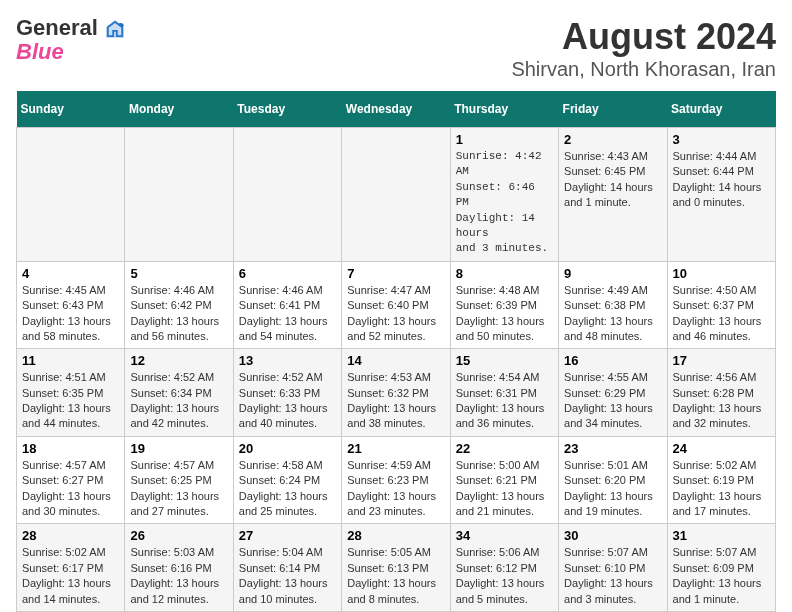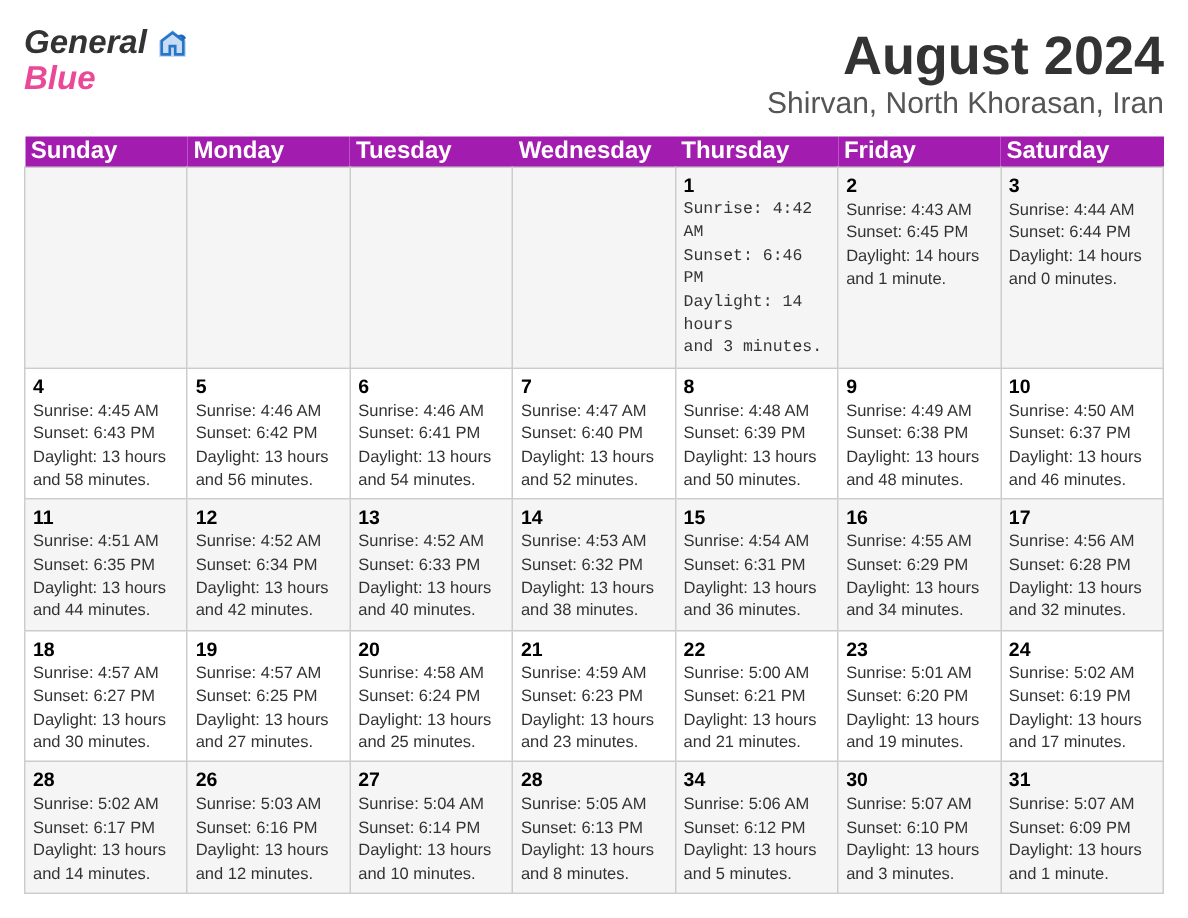--- a/index.html
+++ b/index.html
@@ -92,7 +92,7 @@
 
 <div class="header-section">
   <div class="logo">
-    <div style="display:flex;align-items:center;font-style:italic;">
+    <div style="display:flex;align-items:center;">
       <span class="logo-text">
         <span class="logo-general">General</span>
         <svg class="logo-icon" viewBox="0 0 20 20">

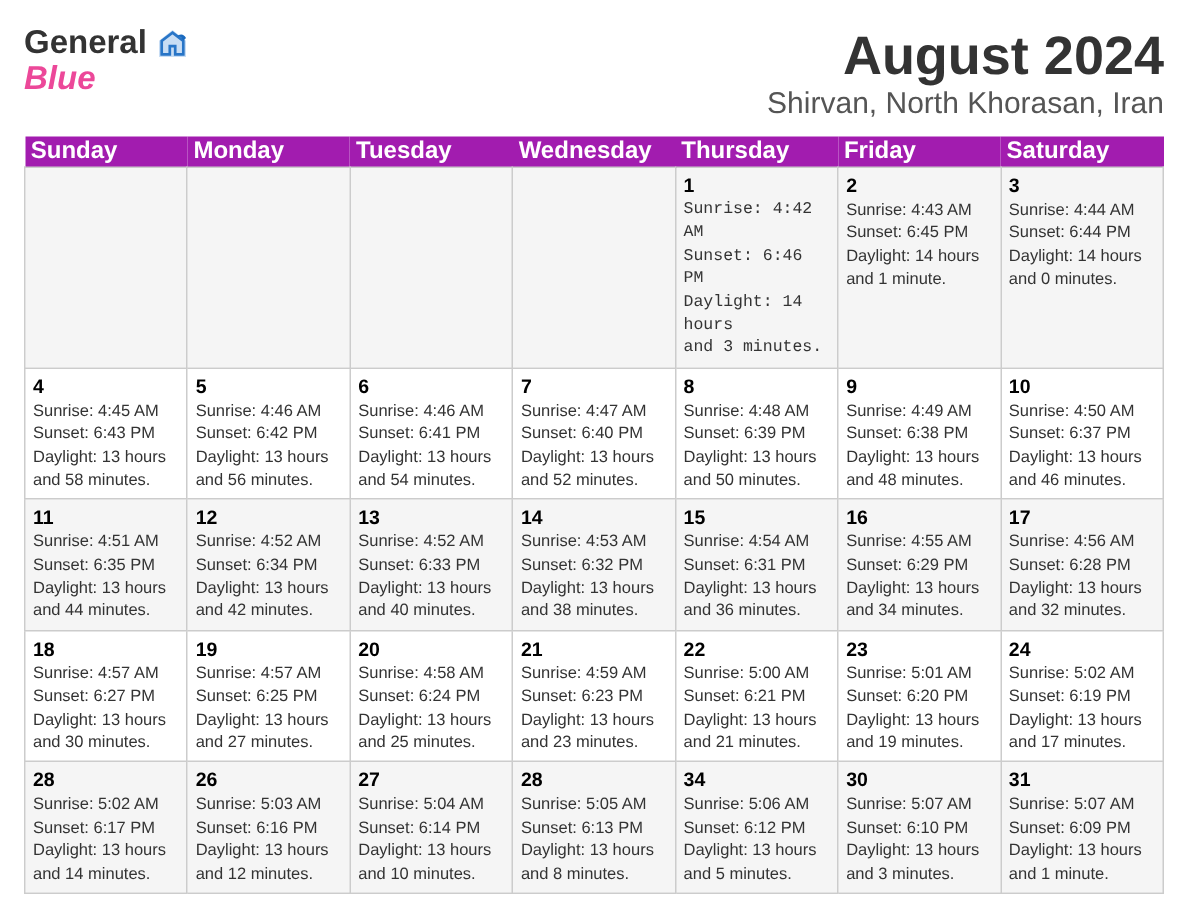--- a/index.html
+++ b/index.html
@@ -53,11 +53,11 @@
       font-size: 11px;
     }
     thead tr th {
-      background-color: #a21caf;
+      background-color: #0f766e;
       color: #fff;
-      padding: 1px 4px;
+      padding: 11px 4px;
       text-align: left;
-      font-size: 16px;
+      font-size: 12px;
       font-weight: bold;
     }
     tbody tr td {

